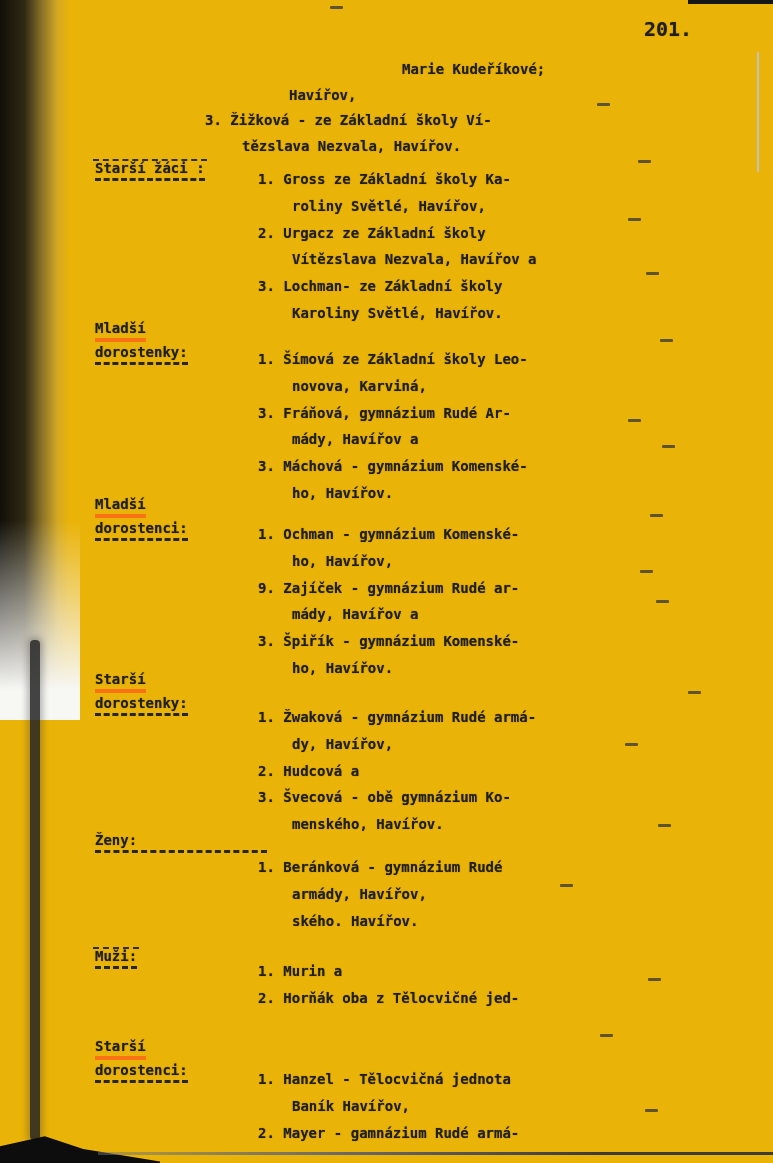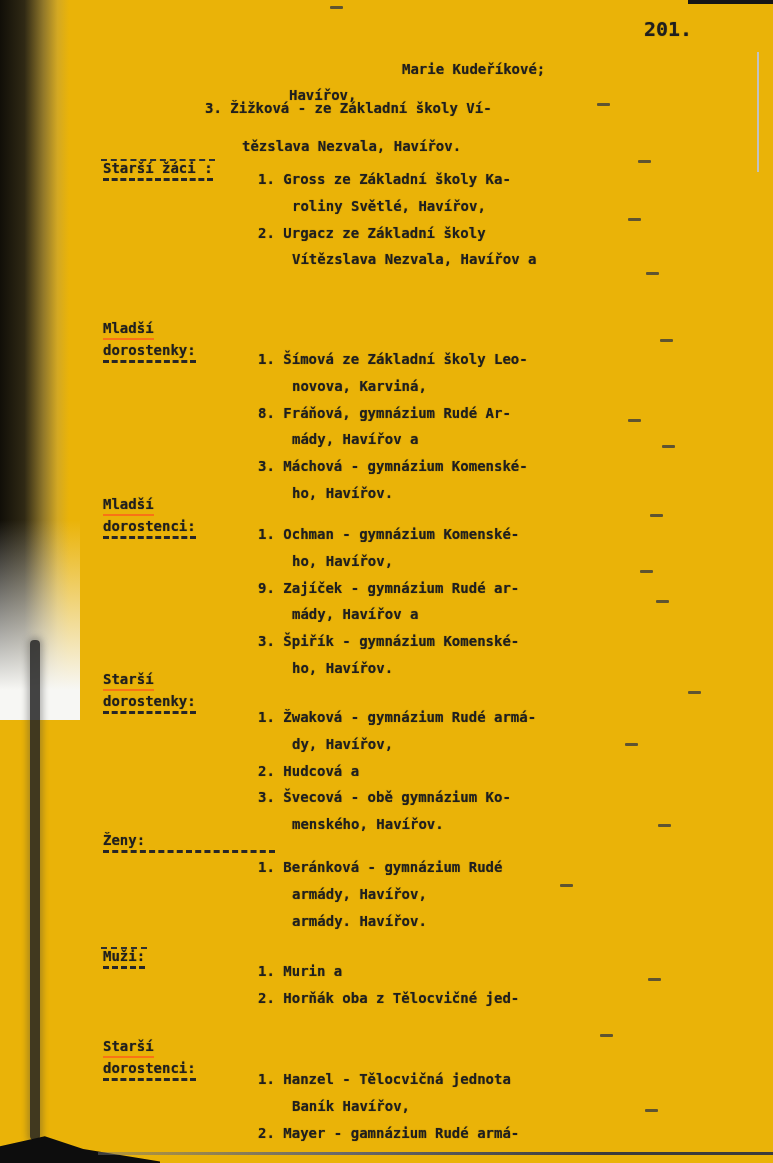--- a/index.html
+++ b/index.html
@@ -58,7 +58,7 @@
   .header-line{position:absolute;}
   .h0{left:402px;top:61px;}
   .h1{left:289px;top:87px;}
-  .h2{left:205px;top:100px;}
+  .h2{left:205px;top:112px;}
   .h3{left:242px;top:138px;}
   .sec-label{position:absolute;left:95px;line-height:19px;margin-left:8px;}
   .sec-items{position:absolute;left:258px;}

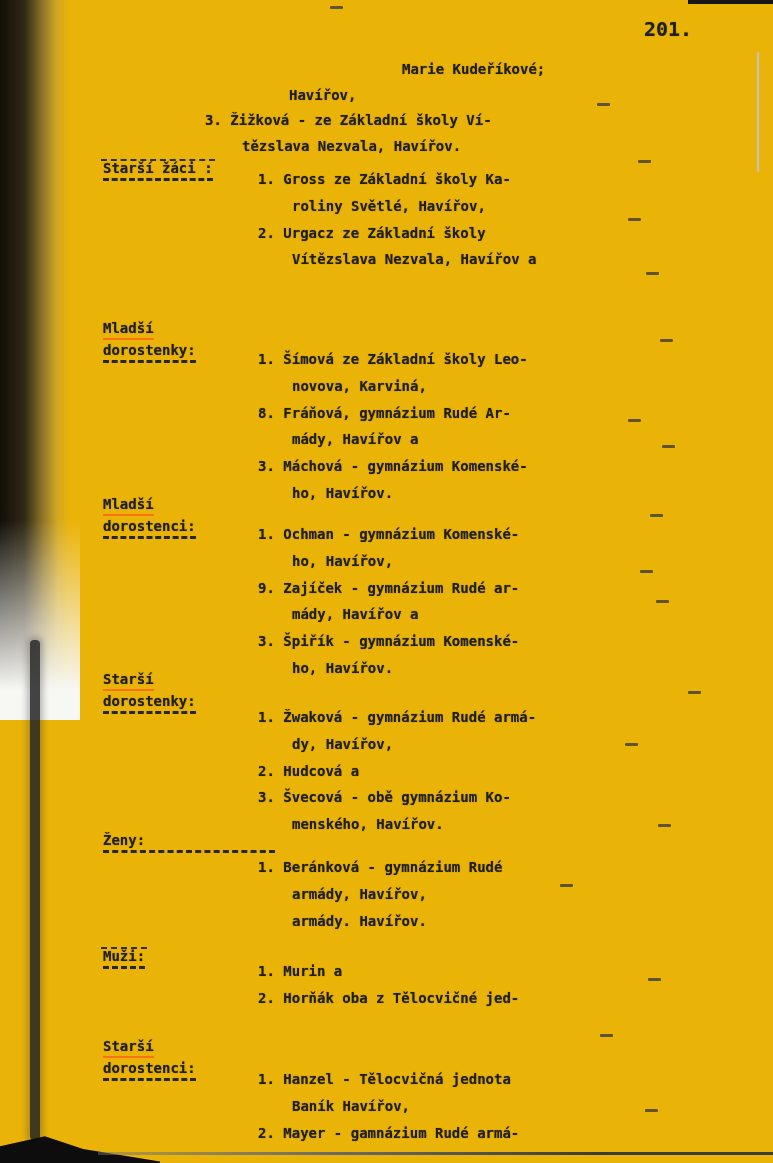--- a/index.html
+++ b/index.html
@@ -60,7 +60,7 @@
   .h1{left:289px;top:87px;}
   .h2{left:205px;top:112px;}
   .h3{left:242px;top:138px;}
-  .sec-label{position:absolute;left:95px;line-height:19px;margin-left:8px;}
+  .sec-label{position:absolute;left:95px;line-height:19px;}
   .sec-items{position:absolute;left:258px;}
   .item-line{line-height:26.8px;padding-left:34px;}
   .item-line.first{padding-left:0;}

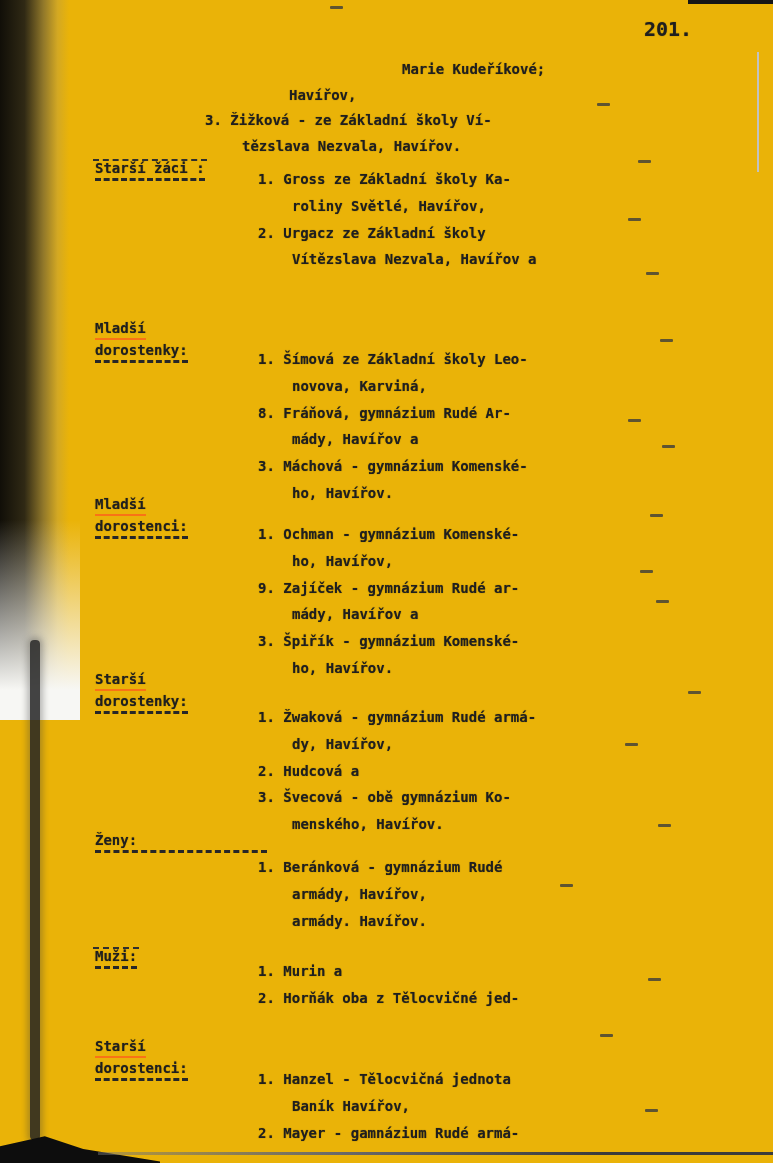--- a/index.html
+++ b/index.html
@@ -135,6 +135,10 @@
           <div class="tw item-line first">2. Urgacz ze Základní školy</div>
           <div class="tw item-line">Vítězslava Nezvala, Havířov a</div>
         </div>
+        <div class="item">
+          <div class="tw item-line first">3. Lochman- ze Základní školy</div>
+          <div class="tw item-line">Karoliny Světlé, Havířov.</div>
+        </div>
       </div>
       <div class="sec-label s1">
         <div class="label-row"><span class="tw label-text u-solid">Mladší</span></div>

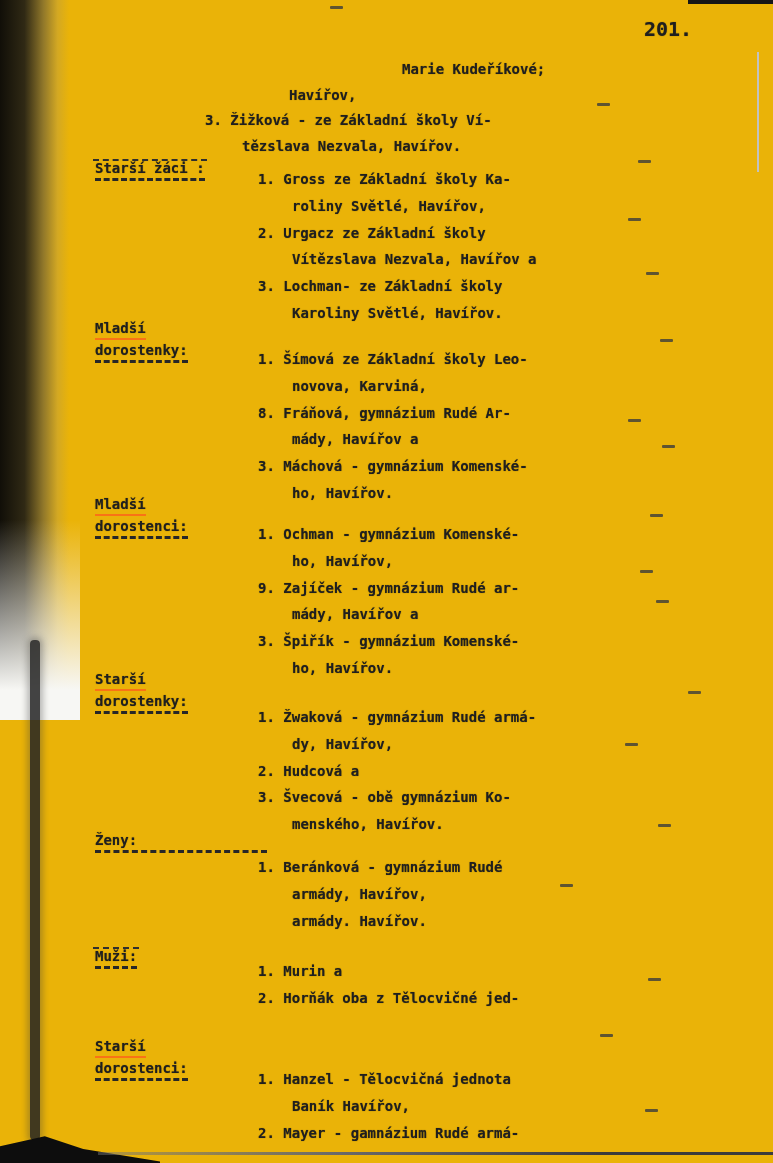--- a/index.html
+++ b/index.html
@@ -66,7 +66,7 @@
   .item-line.first{padding-left:0;}
   .label-text{display:inline-block;position:relative;}
   .u-dashed{border-bottom:3px dashed #272727;}
-  .u-solid{border-bottom:2px solid #f97316;}
+  .u-solid{border-bottom:4px solid #f97316;}
   .u-extend{min-width:172px;}
   .o-dash::before{
     content:"";position:absolute;left:-2px;right:-2px;top:0;

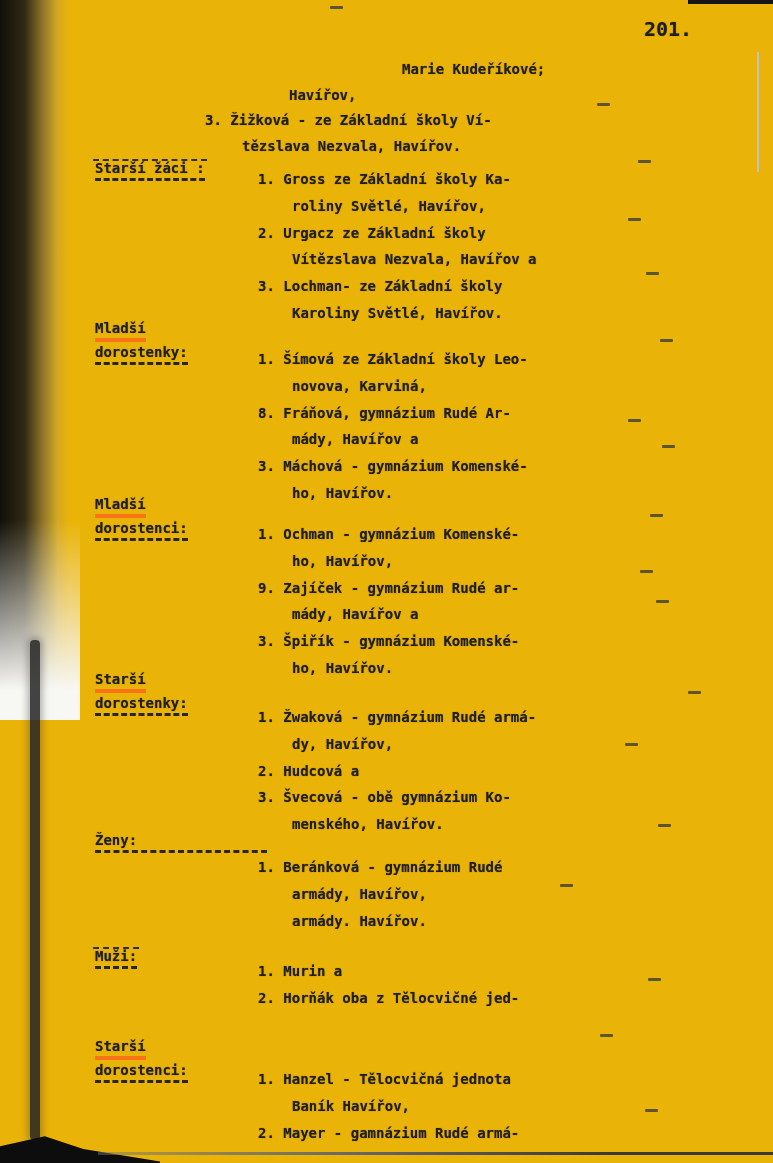--- a/index.html
+++ b/index.html
@@ -150,7 +150,7 @@
           <div class="tw item-line">novova, Karviná,</div>
         </div>
         <div class="item">
-          <div class="tw item-line first">8. Fráňová, gymnázium Rudé Ar-</div>
+          <div class="tw item-line first">3. Fráňová, gymnázium Rudé Ar-</div>
           <div class="tw item-line">mády, Havířov a</div>
         </div>
         <div class="item">

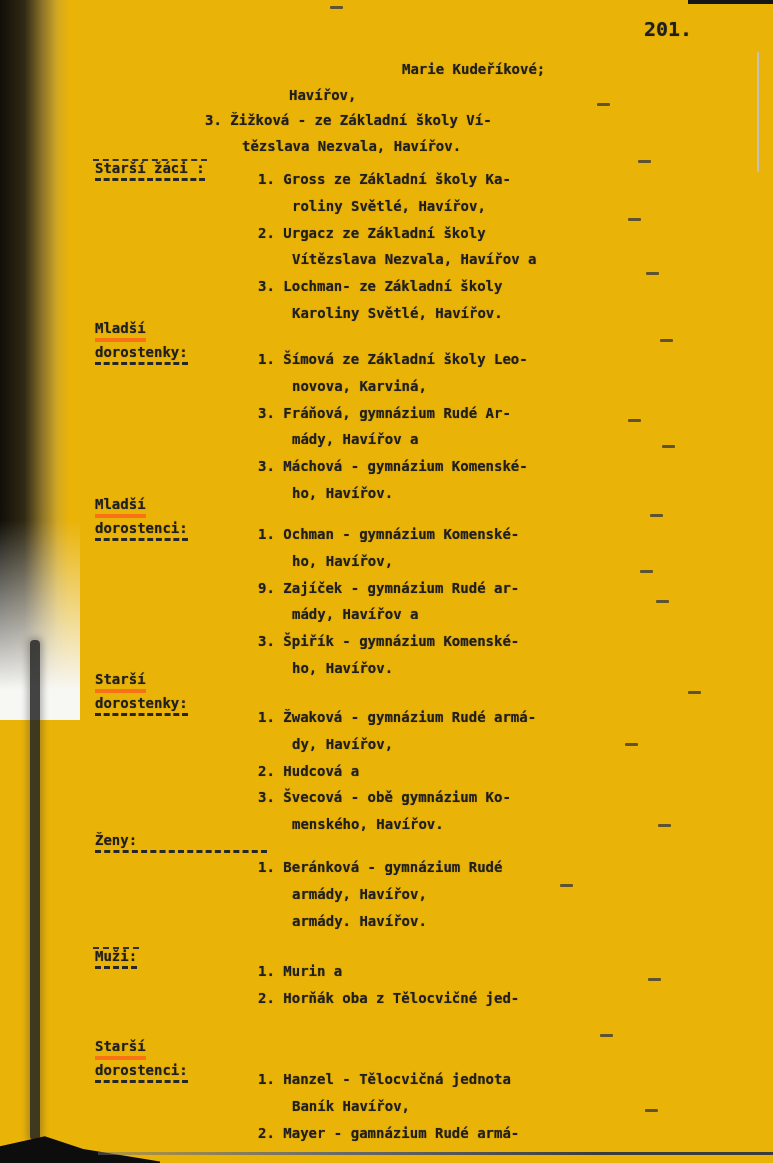--- a/index.html
+++ b/index.html
@@ -202,7 +202,7 @@
           <div class="tw item-line">armády, Havířov,</div>
         </div>
         <div class="item">
-          <div class="tw item-line">armády. Havířov.</div>
+          <div class="tw item-line">ského. Havířov.</div>
         </div>
       </div>
       <div class="sec-label s5">

